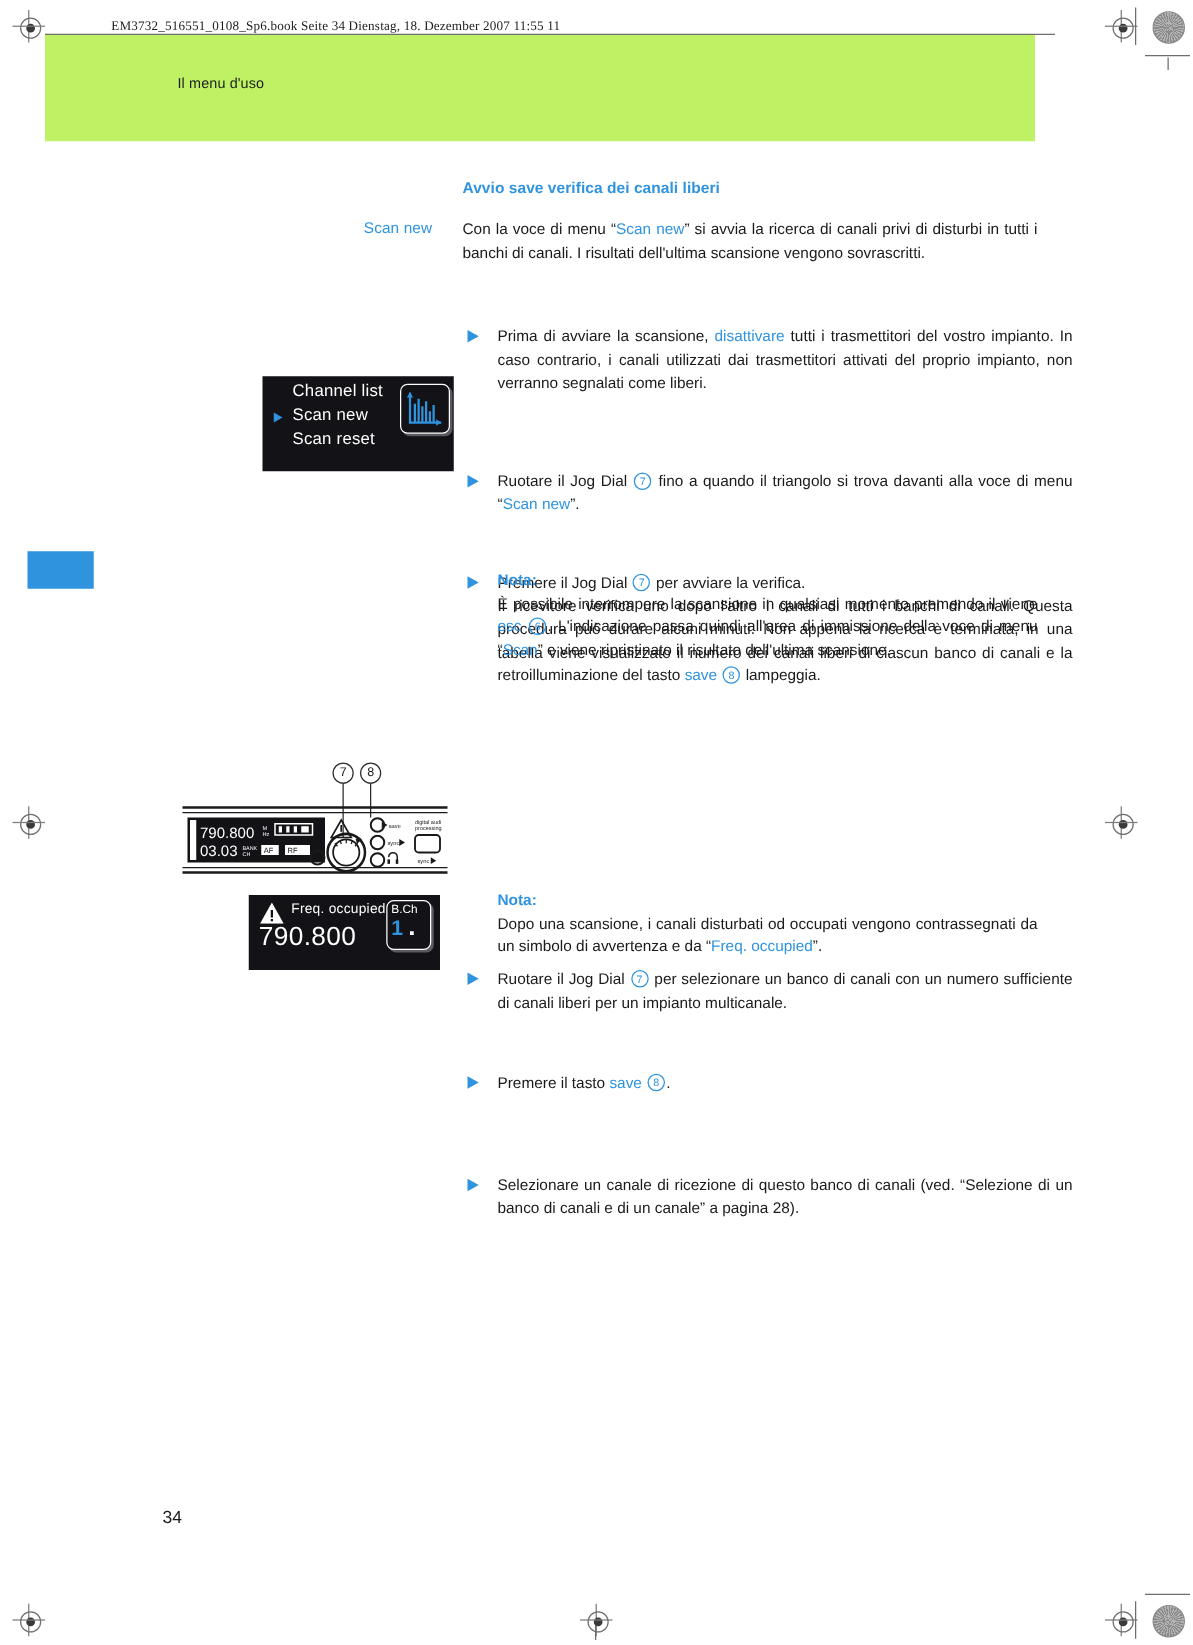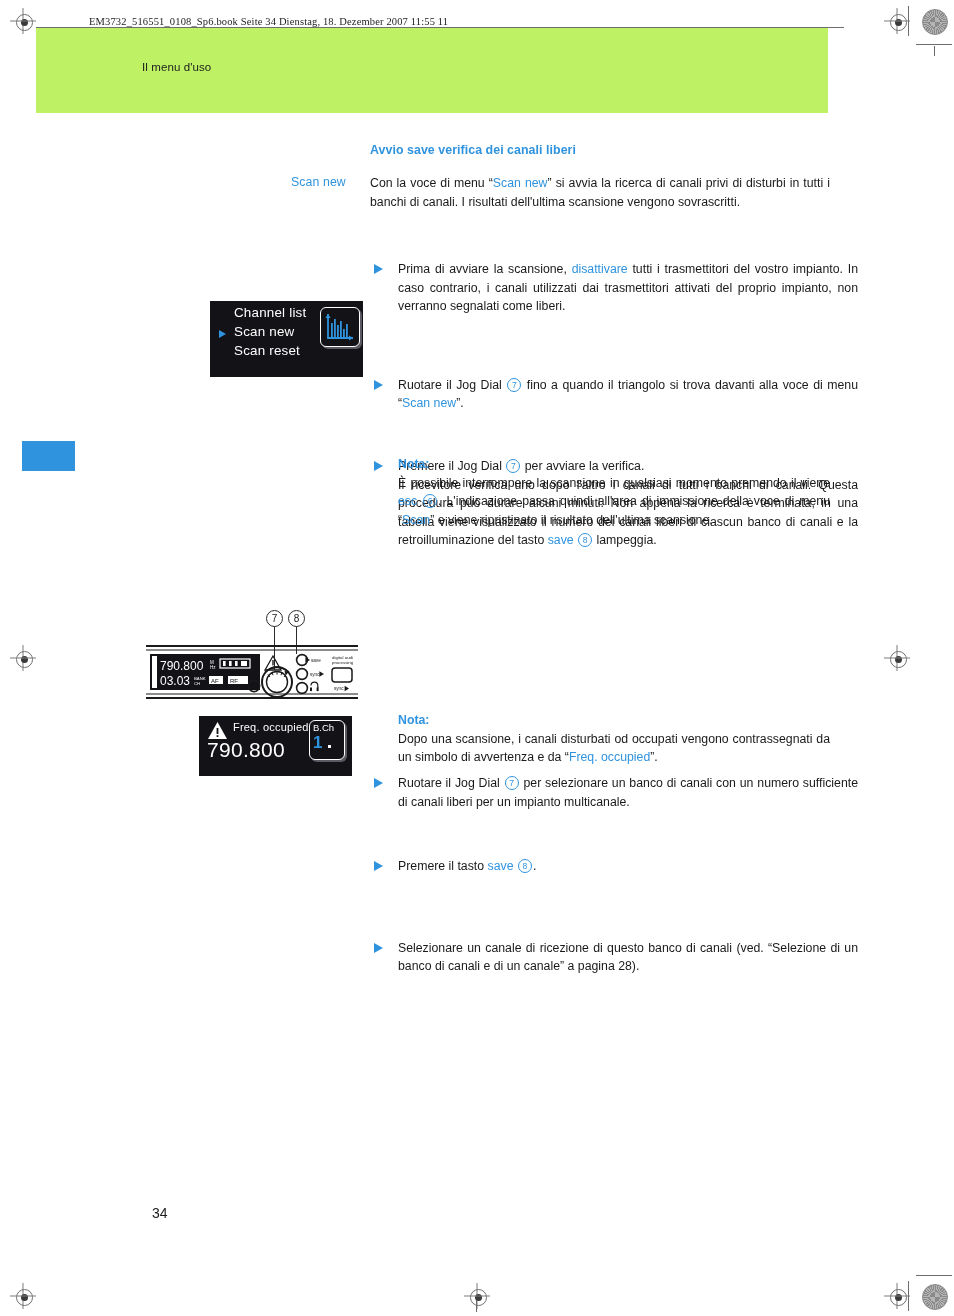--- a/index.html
+++ b/index.html
@@ -132,7 +132,7 @@
   .callout-line{position:absolute;width:1px;background:#2b2b2b;}
 
   
-  .pagenum{position:absolute;left:152px;top:1205px;font-size:14px;color:#1a1a1a;}
+  .pagenum{position:absolute;left:130px;top:1205px;font-size:14px;color:#1a1a1a;}
 </style>
 </head>
 <body>

